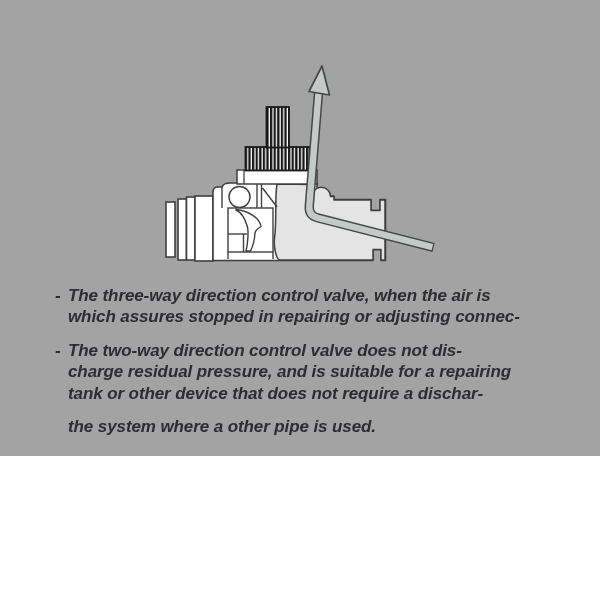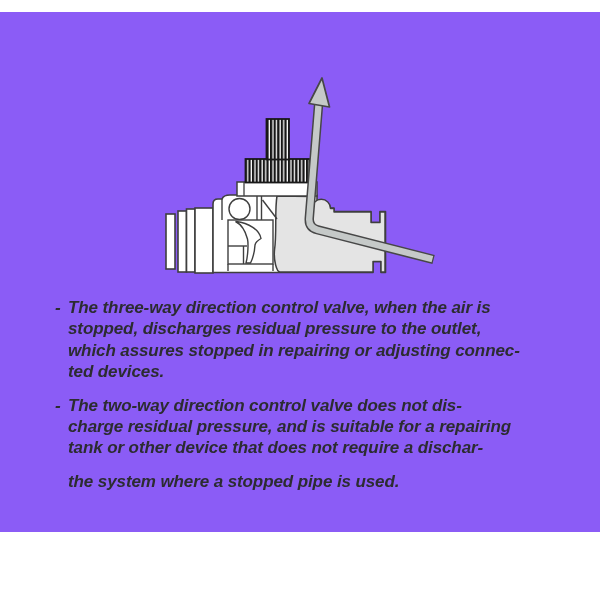--- a/index.html
+++ b/index.html
@@ -5,7 +5,7 @@
   html,body{margin:0;padding:0;background:#ffffff;}
   body{width:600px;height:600px;position:relative;overflow:hidden;
        font-family:"Liberation Sans",sans-serif;}
-  .canvas{position:absolute;left:0;top:12px;width:600px;height:520px;background:#8b5cf6;}
+  .canvas{position:absolute;left:0;top:0;width:600px;height:456px;background:#a3a3a3;}
   svg.fig{position:absolute;left:0;top:0;display:block;}
   .notes{
     position:absolute;left:55px;top:285px;width:505px;

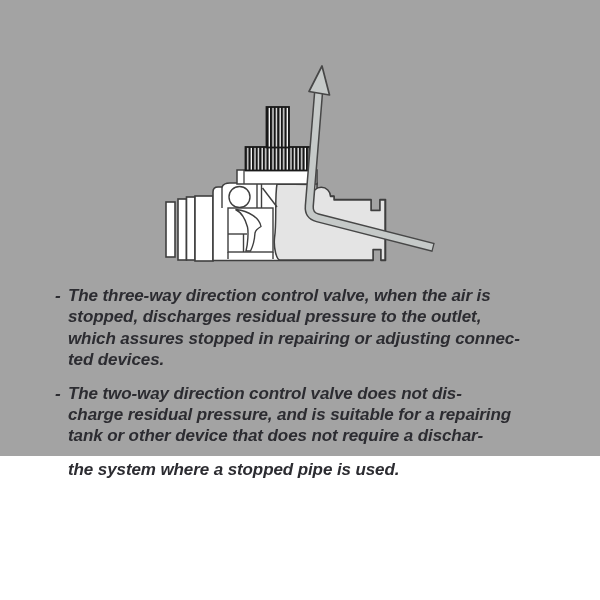--- a/index.html
+++ b/index.html
@@ -84,7 +84,6 @@
 
     <div class="note">
       <div class="nline"><span class="dash">-</span><span>The three-way direction control valve, when the air is</span></div>
-      <div class="nline ind">stopped, discharges residual pressure to the outlet,</div>
       <div class="nline ind">which assures stopped in repairing or adjusting connec-</div>
       <div class="nline ind">ted devices.</div>
     </div>

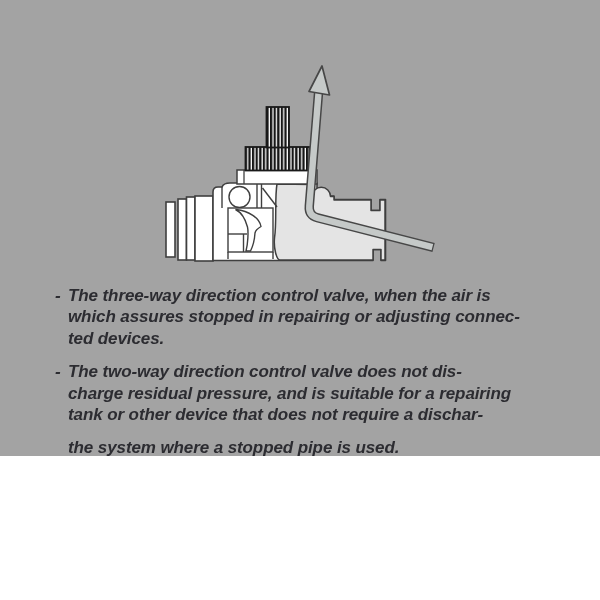--- a/index.html
+++ b/index.html
@@ -85,7 +85,6 @@
     <div class="note">
       <div class="nline"><span class="dash">-</span><span>The three-way direction control valve, when the air is</span></div>
       <div class="nline ind">which assures stopped in repairing or adjusting connec-</div>
-      <div class="nline ind">ted devices.</div>
     </div>
 
     <div class="note">

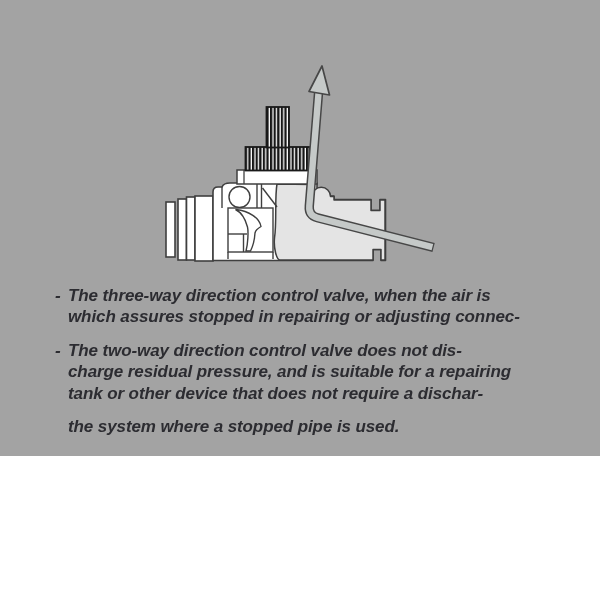--- a/index.html
+++ b/index.html
@@ -94,7 +94,7 @@
     </div>
 
     <div class="note">
-      <div class="nline ind">the system where a stopped pipe is used.</div>
+      <div class="nline ind">the system where a other pipe is used.</div>
     </div>
 
   </div>

